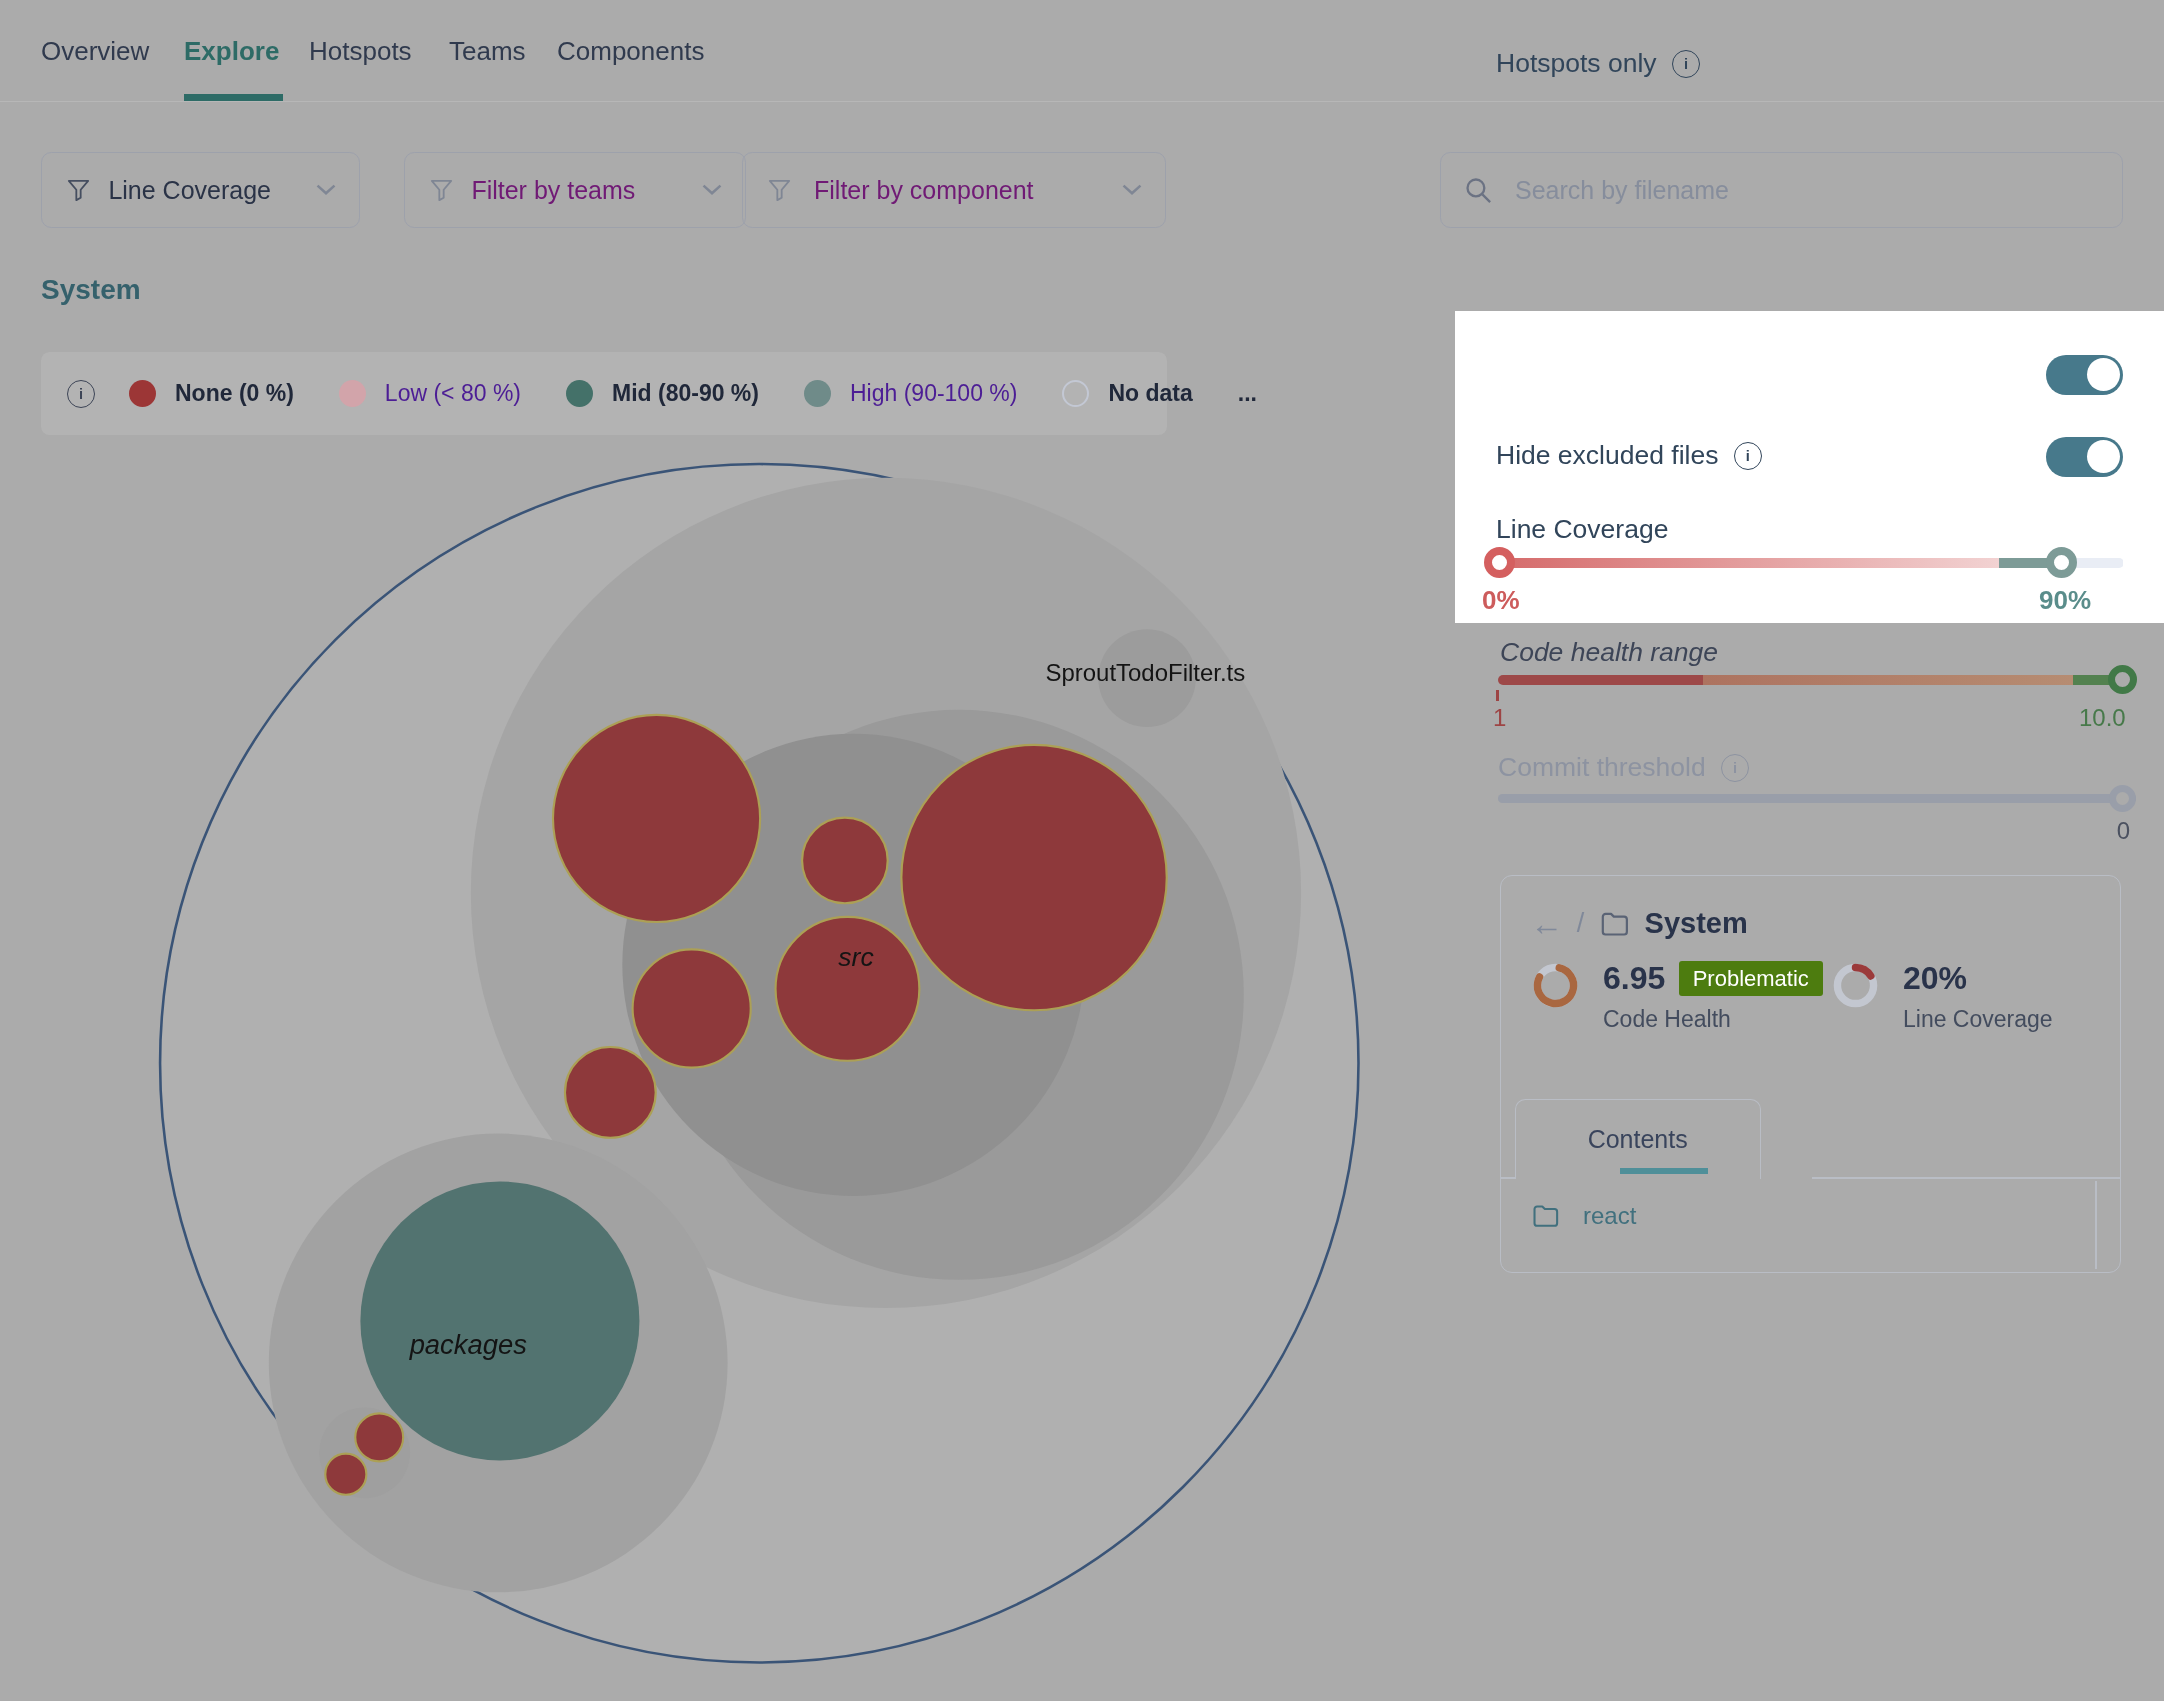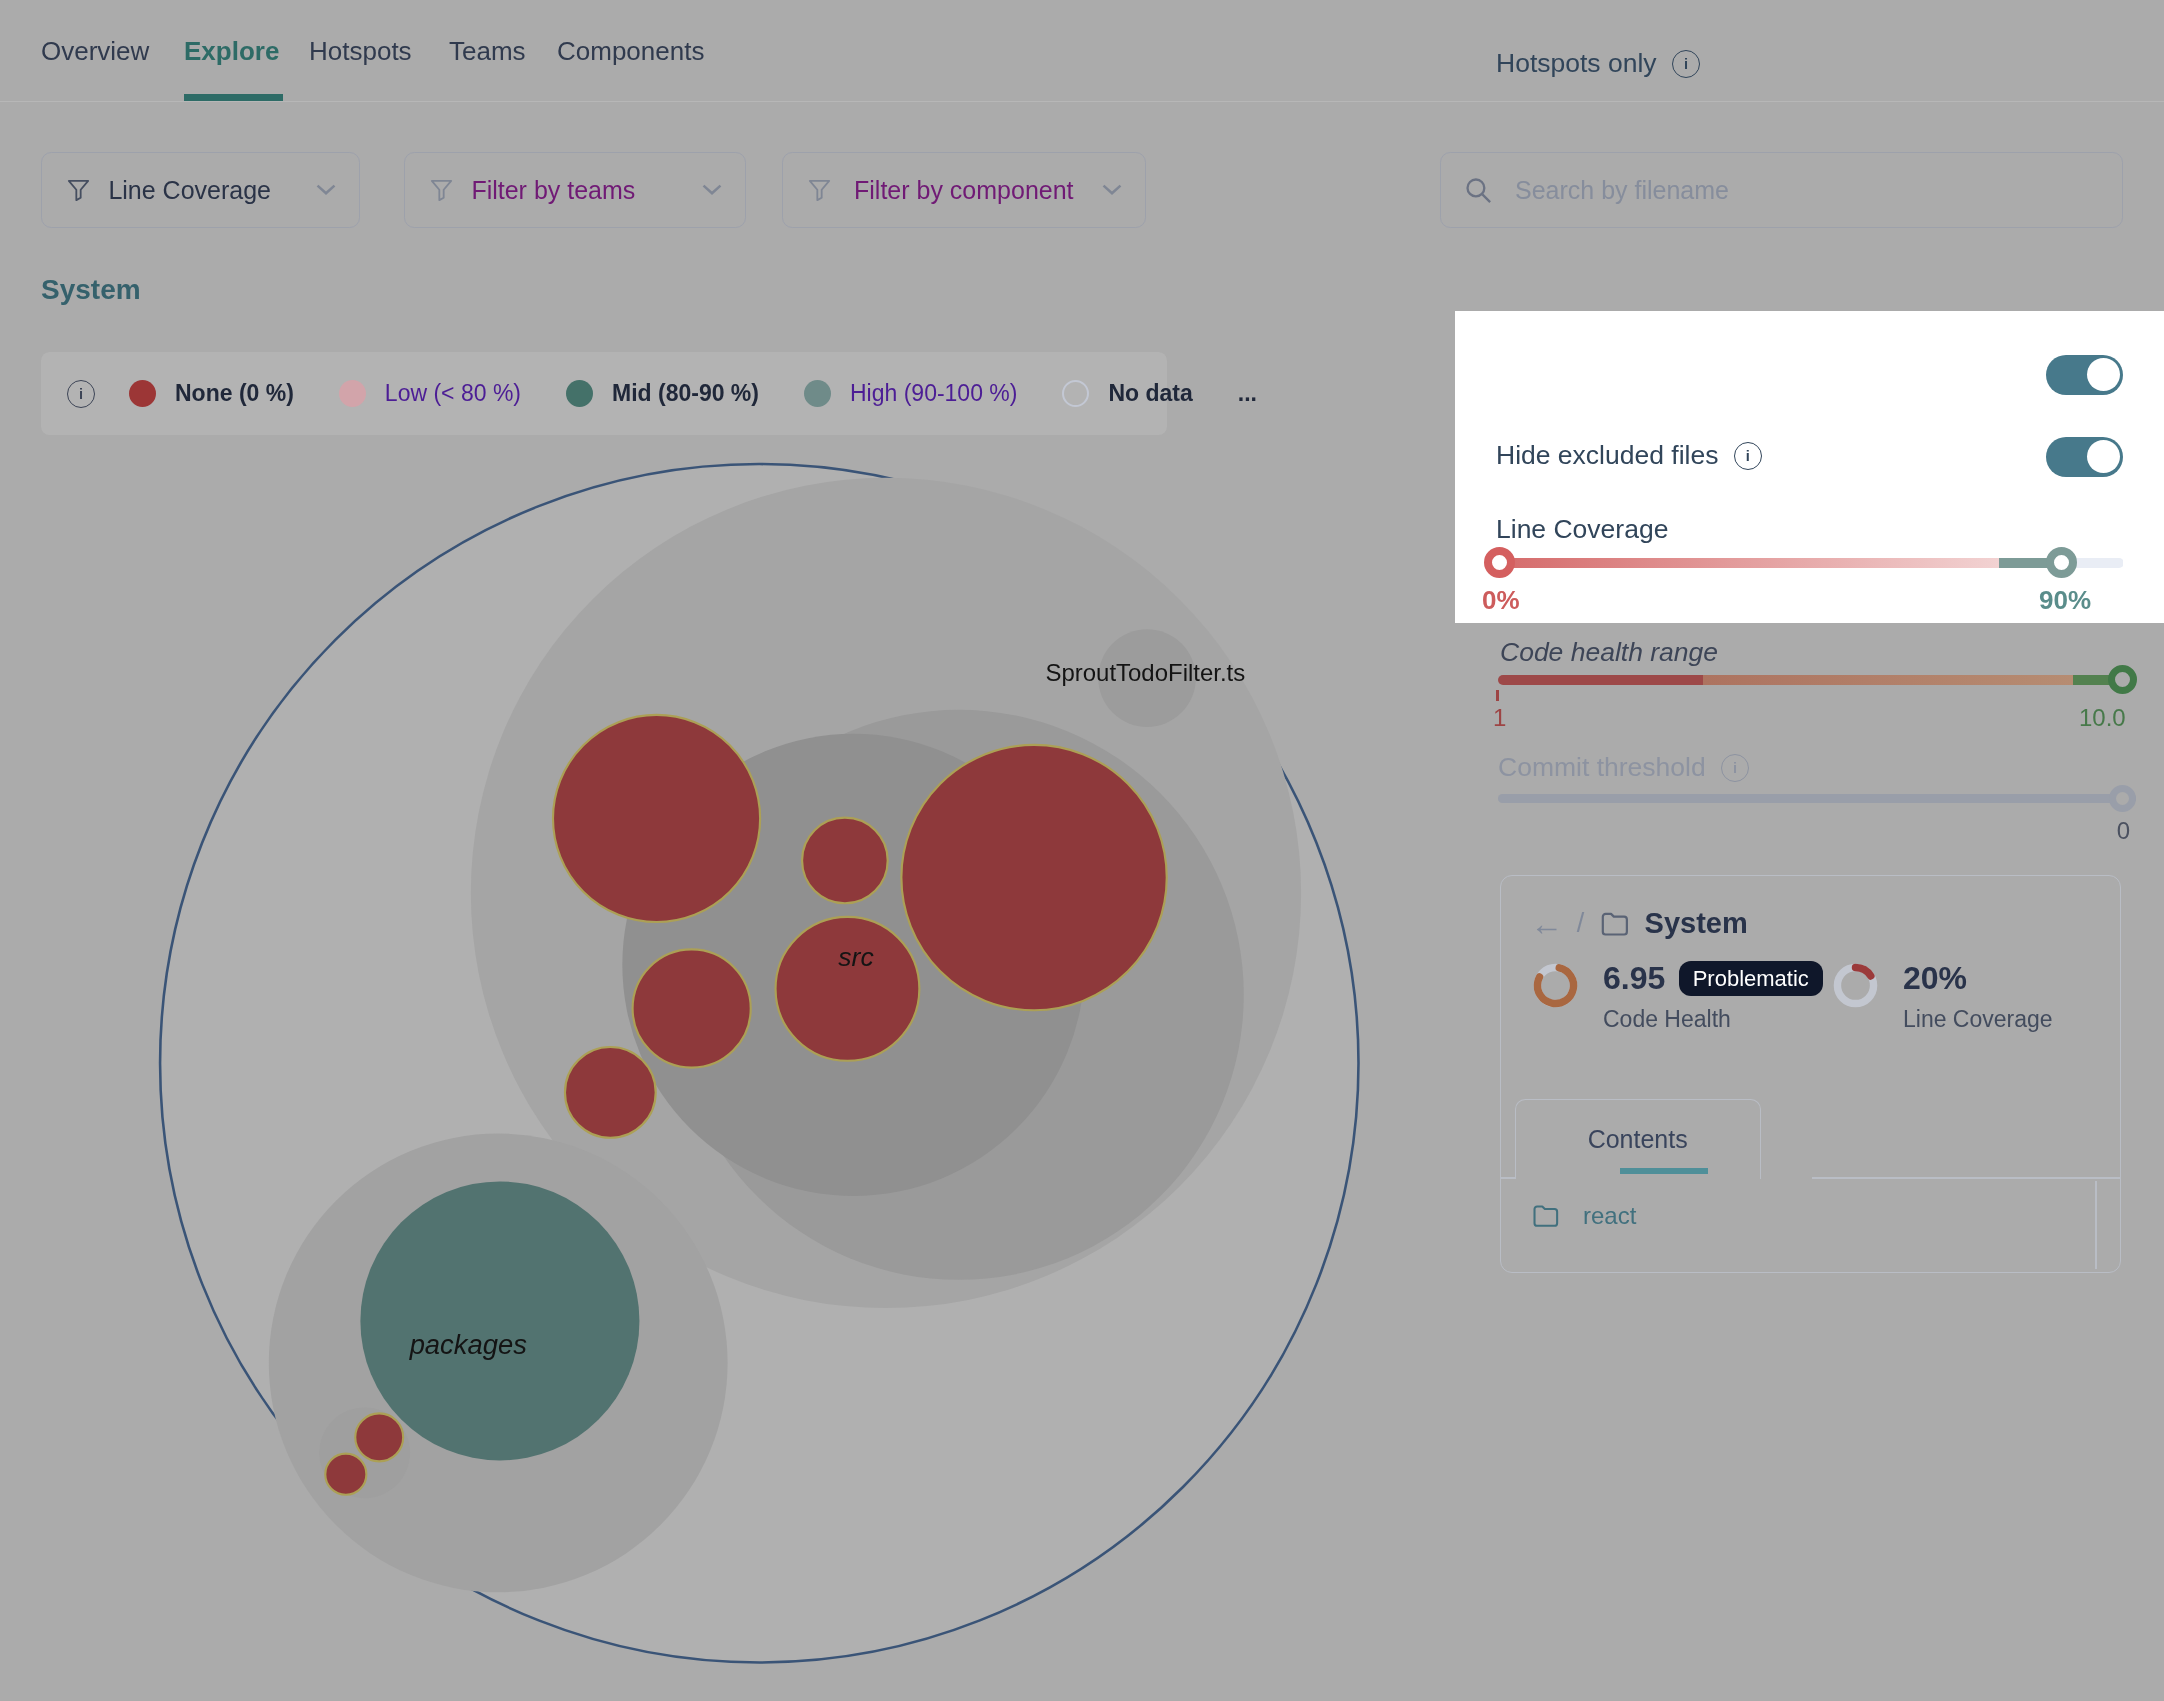--- a/index.html
+++ b/index.html
@@ -146,7 +146,7 @@
       <polyline points="3,3 13,12 23,3" stroke="#7f8694" stroke-width="3" fill="none"></polyline>
       </svg>
   </div>
-  <div class="filter-btn f-muted" style="left:782px;width:364px;gap:20px;">
+  <div class="filter-btn f-muted" style="left:742px;width:424px;gap:20px;">
     <svg width="29" height="29" viewBox="0 0 24 24" style="color:#7f8694">
       <path d="M4 4h16l-6.2 7.4V18l-3.6 2v-8.6z" fill="none" stroke="currentColor" stroke-width="1.5" stroke-linejoin="round"></path>
       </svg>

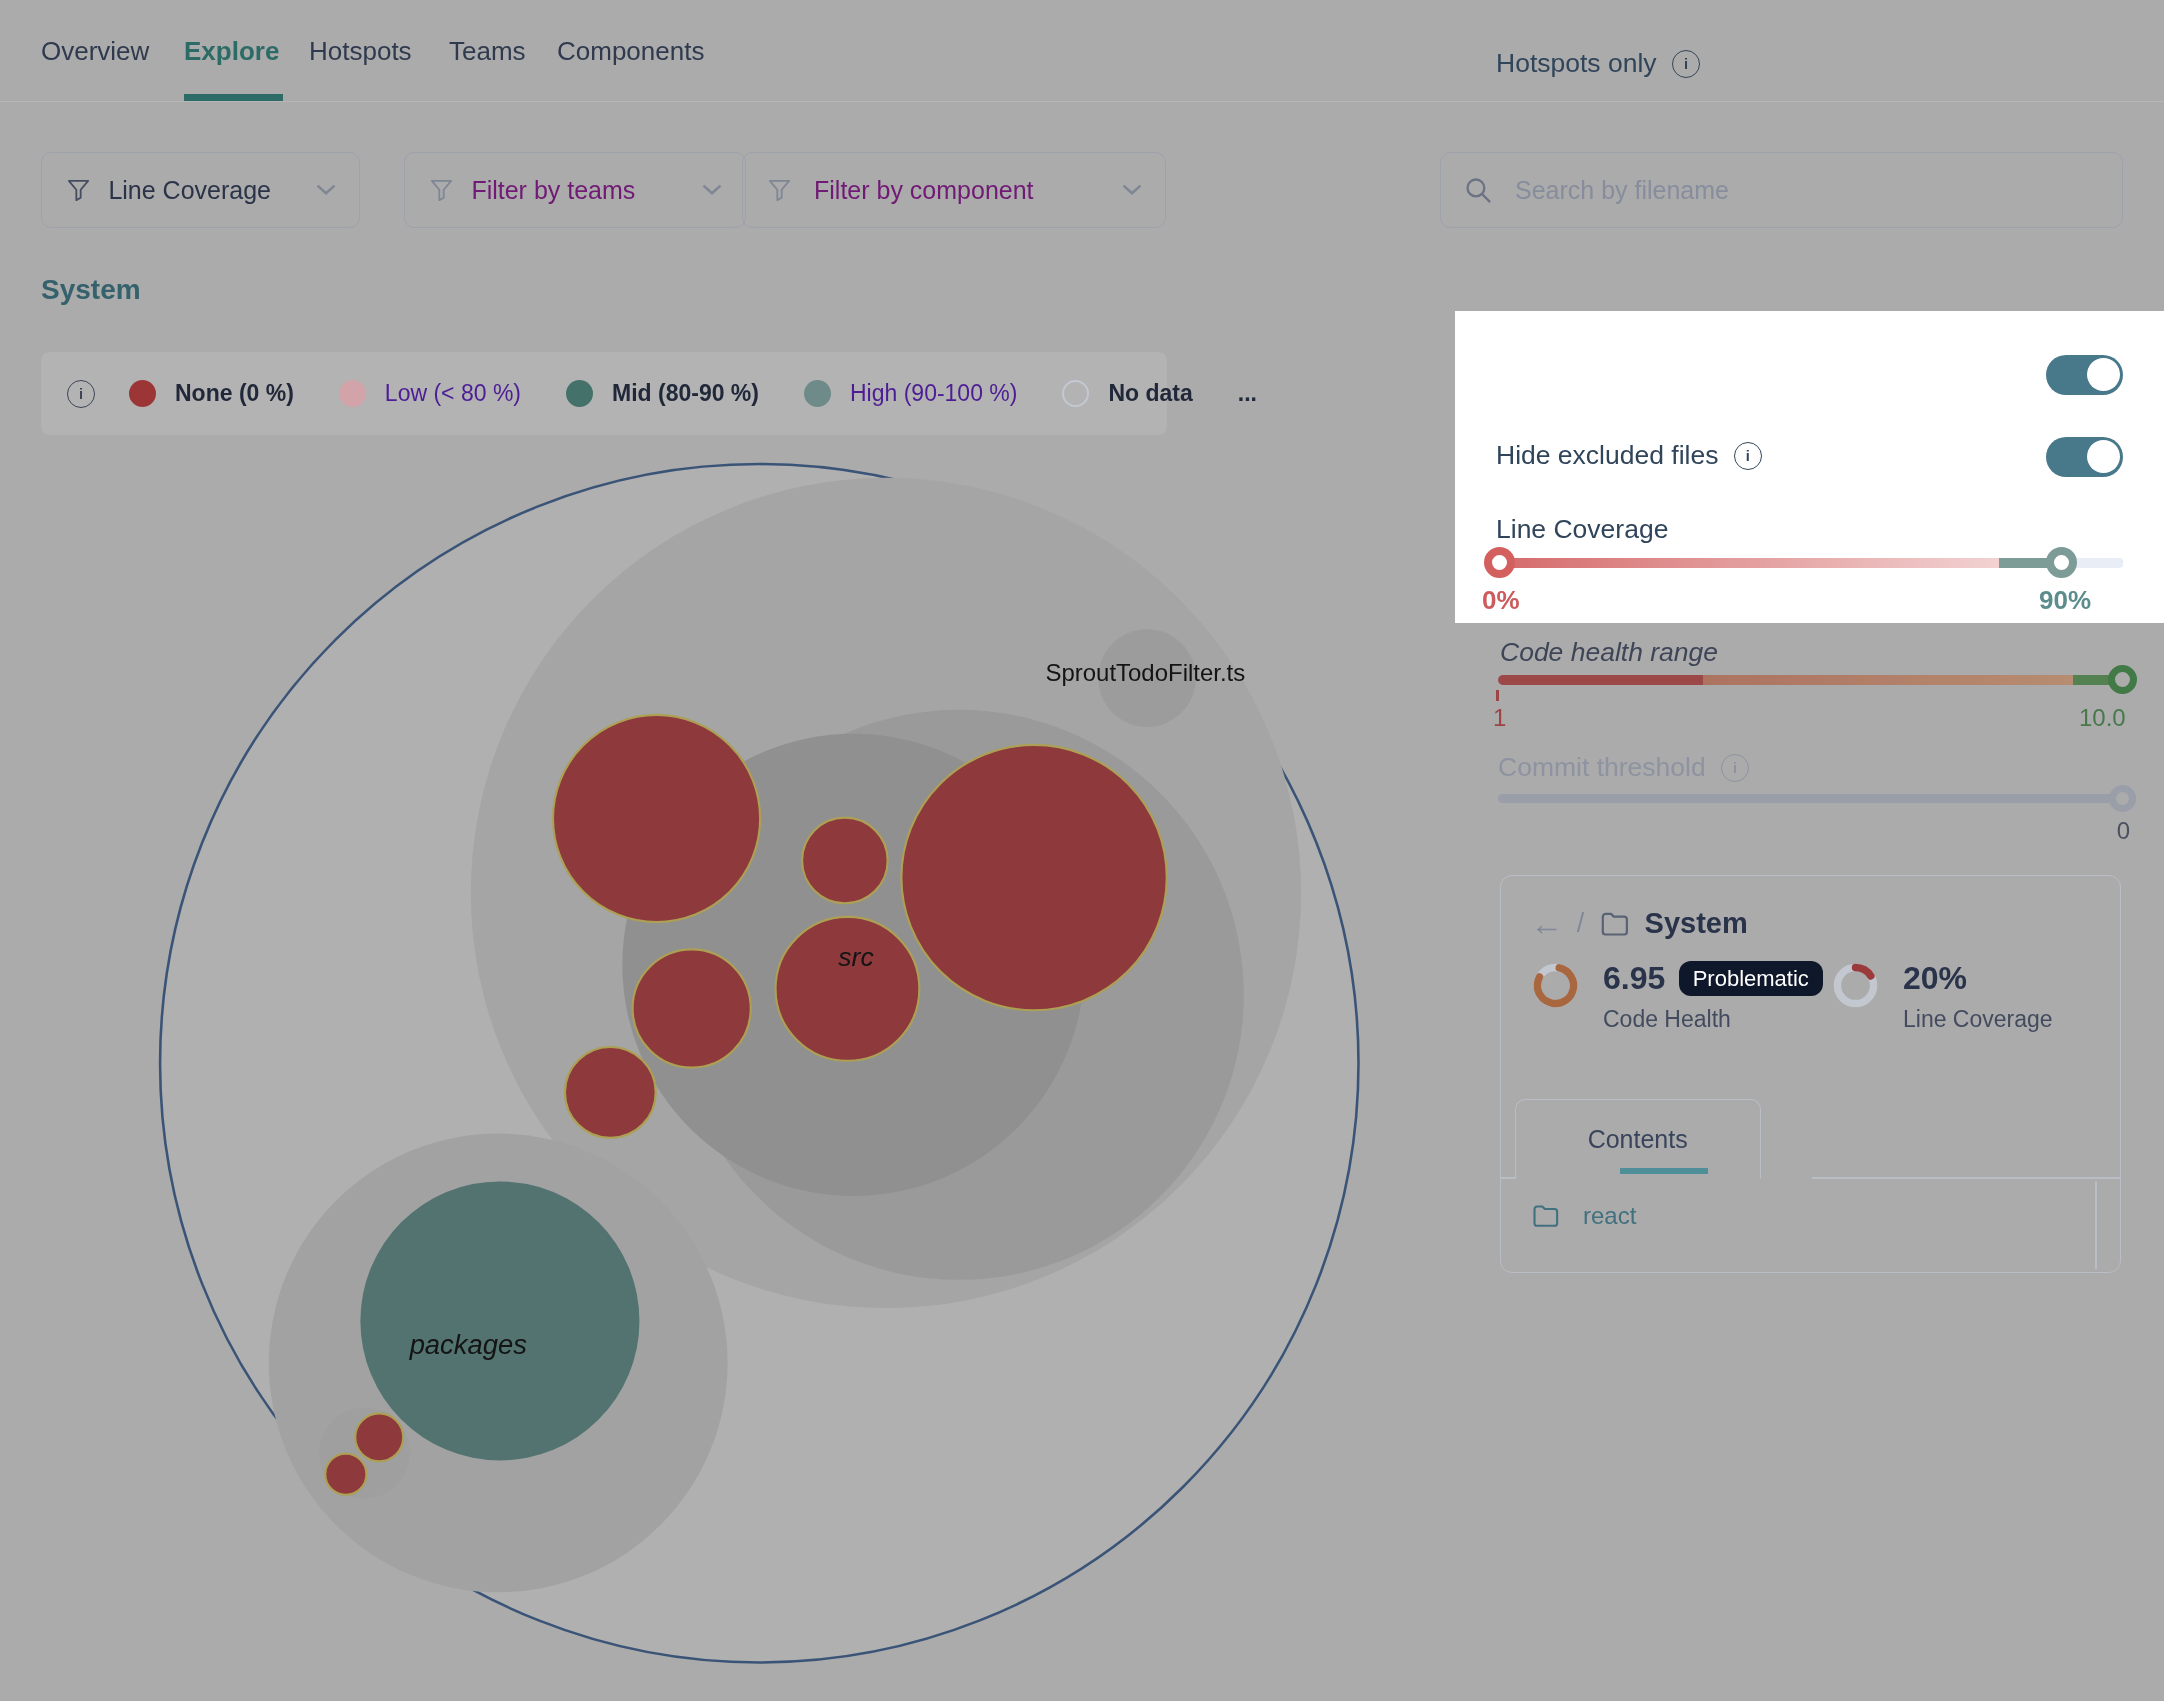--- a/index.html
+++ b/index.html
@@ -79,7 +79,7 @@
   .metric .mtxt .vrow{display:flex;align-items:center;gap:13.7px;}
   .metric .value{font-size:32px;font-weight:700;color:#29334a;}
   .metric .mlabel{font-size:23px;color:#434c5e;margin-top:8.6px;}
-  .badge{background:#0f172a;color:#fff;font-size:22px;border-radius:12px;padding:4.3px 13.7px;}
+  .badge{background:#4d7c0f;color:#fff;font-size:22px;border-radius:3px;padding:4.3px 13.7px;}
   #metric-0{left:29px;} #metric-1{left:329px;}
   .tab-row{position:absolute;left:0;top:223px;width:100%;height:80px;}
   .tab-underline-seg{position:absolute;top:78px;height:1.7px;background:#b9bdc5;}

